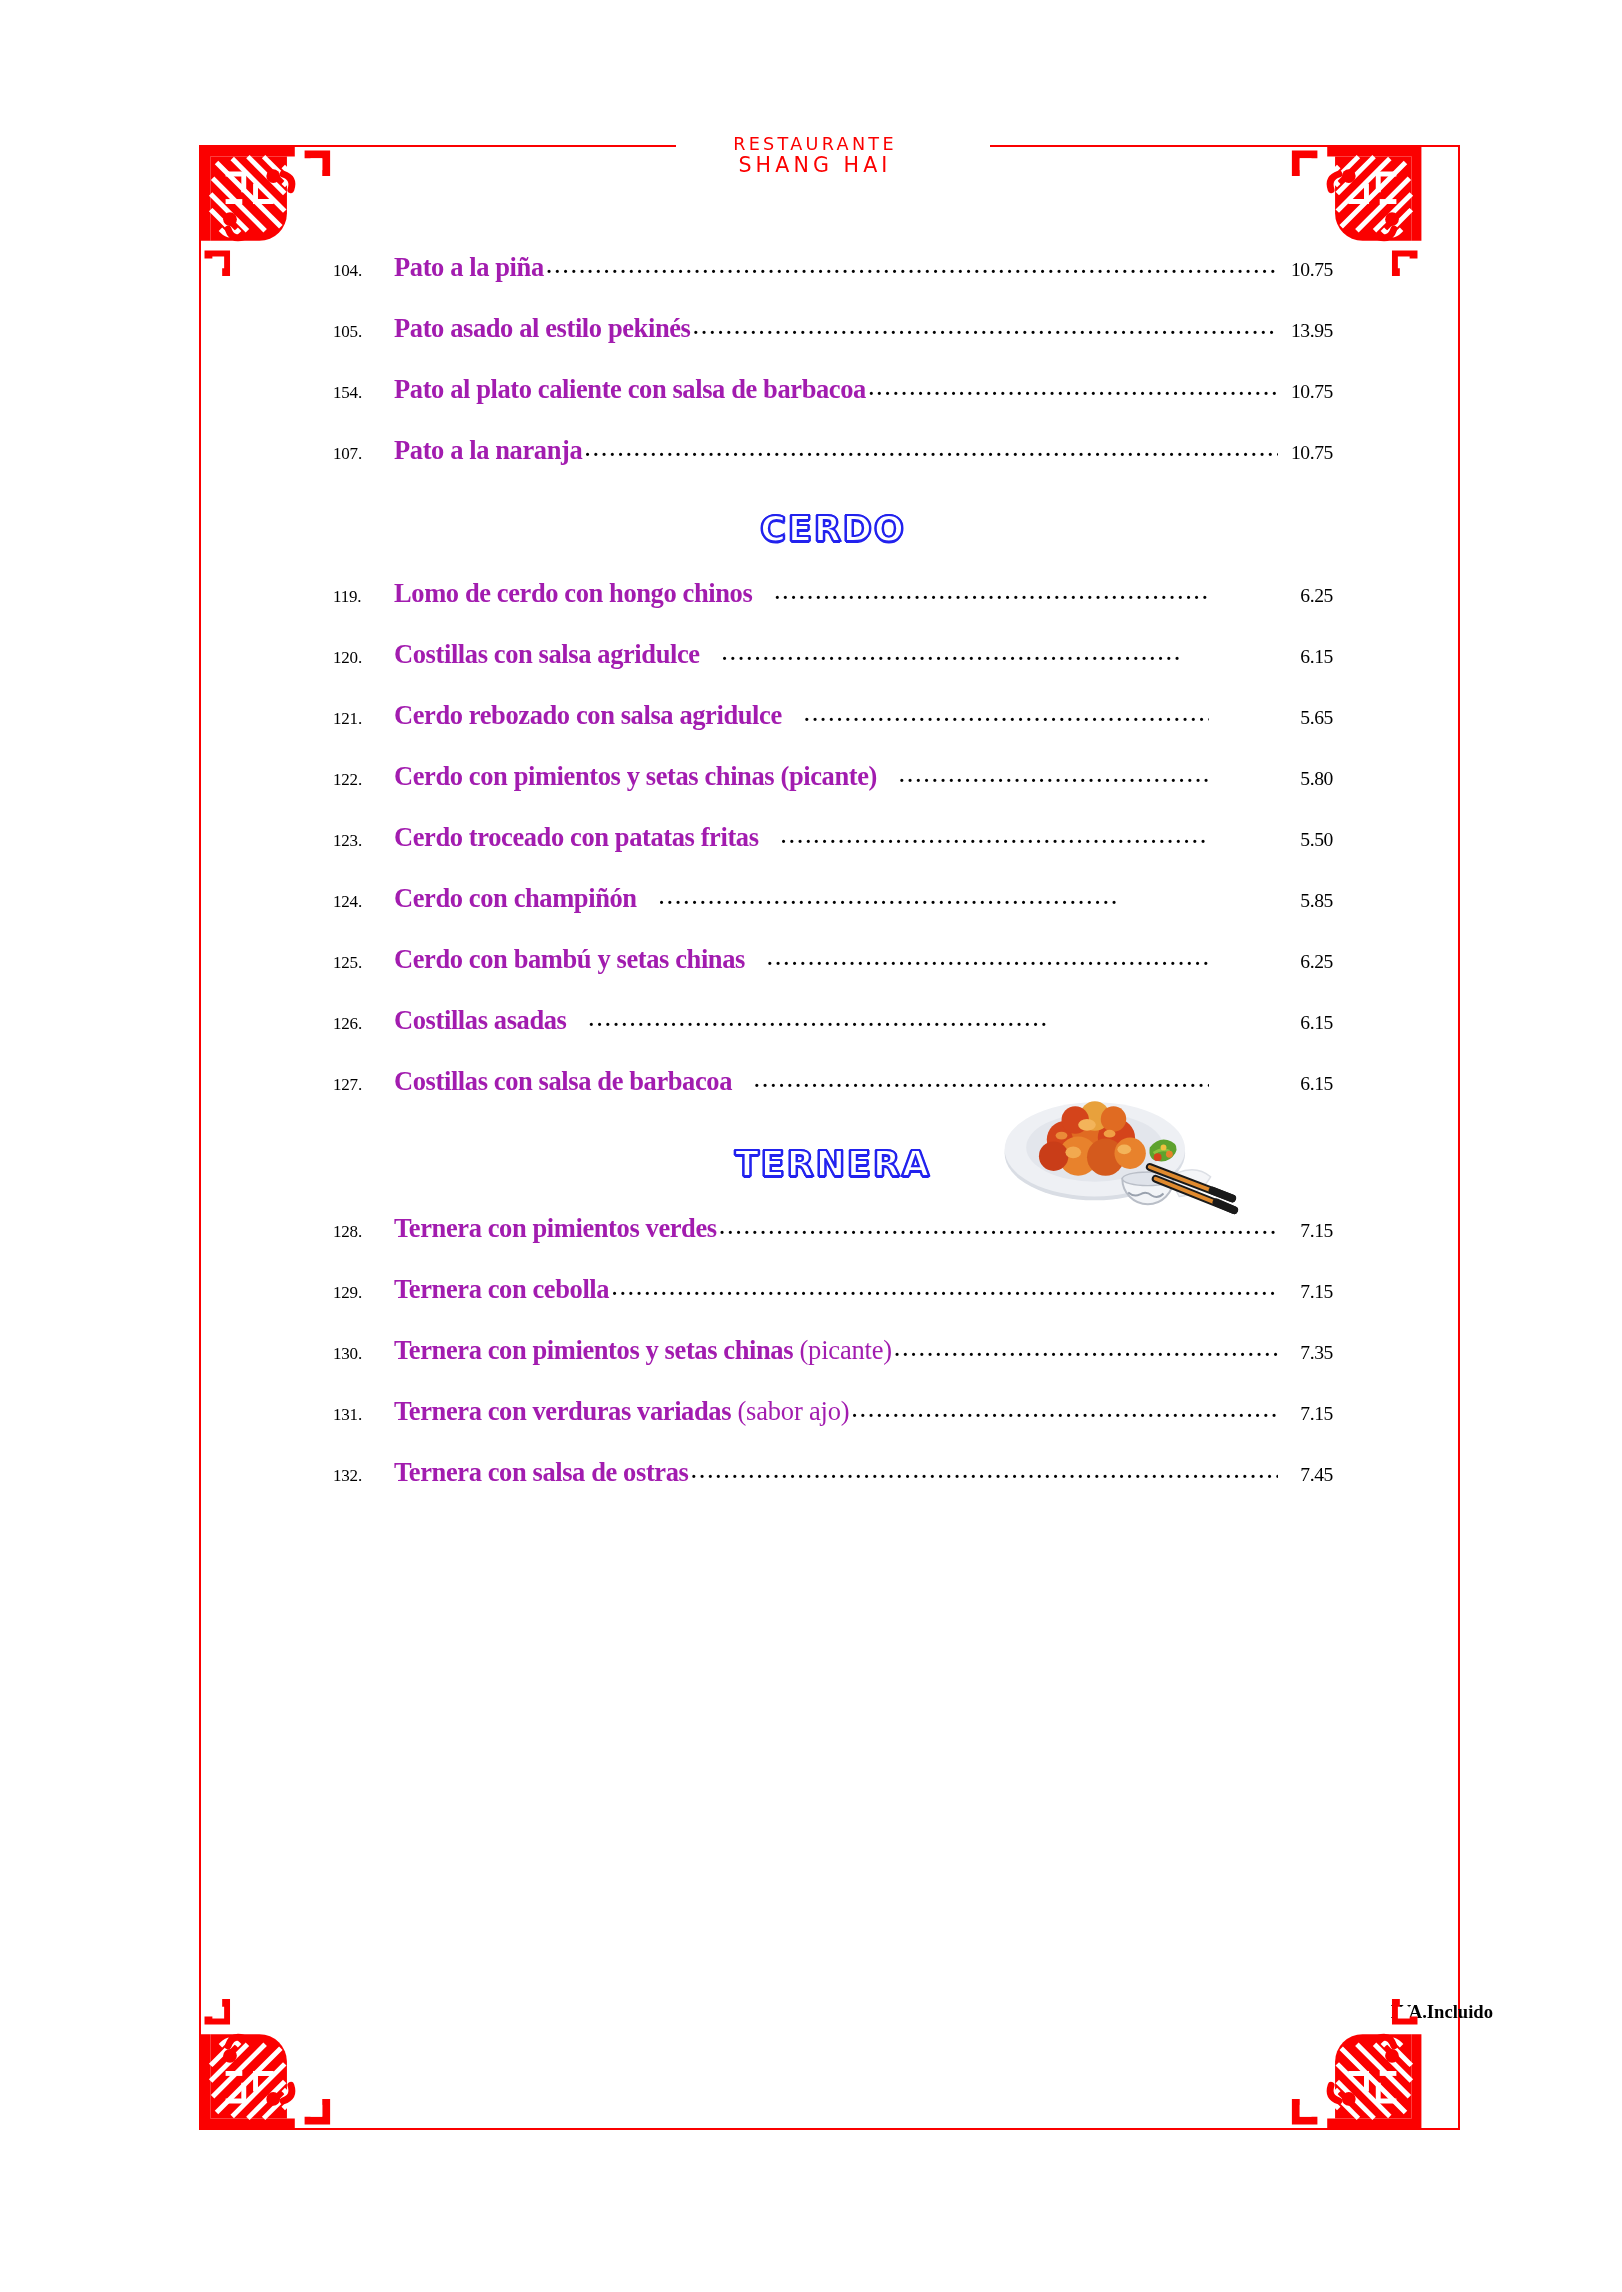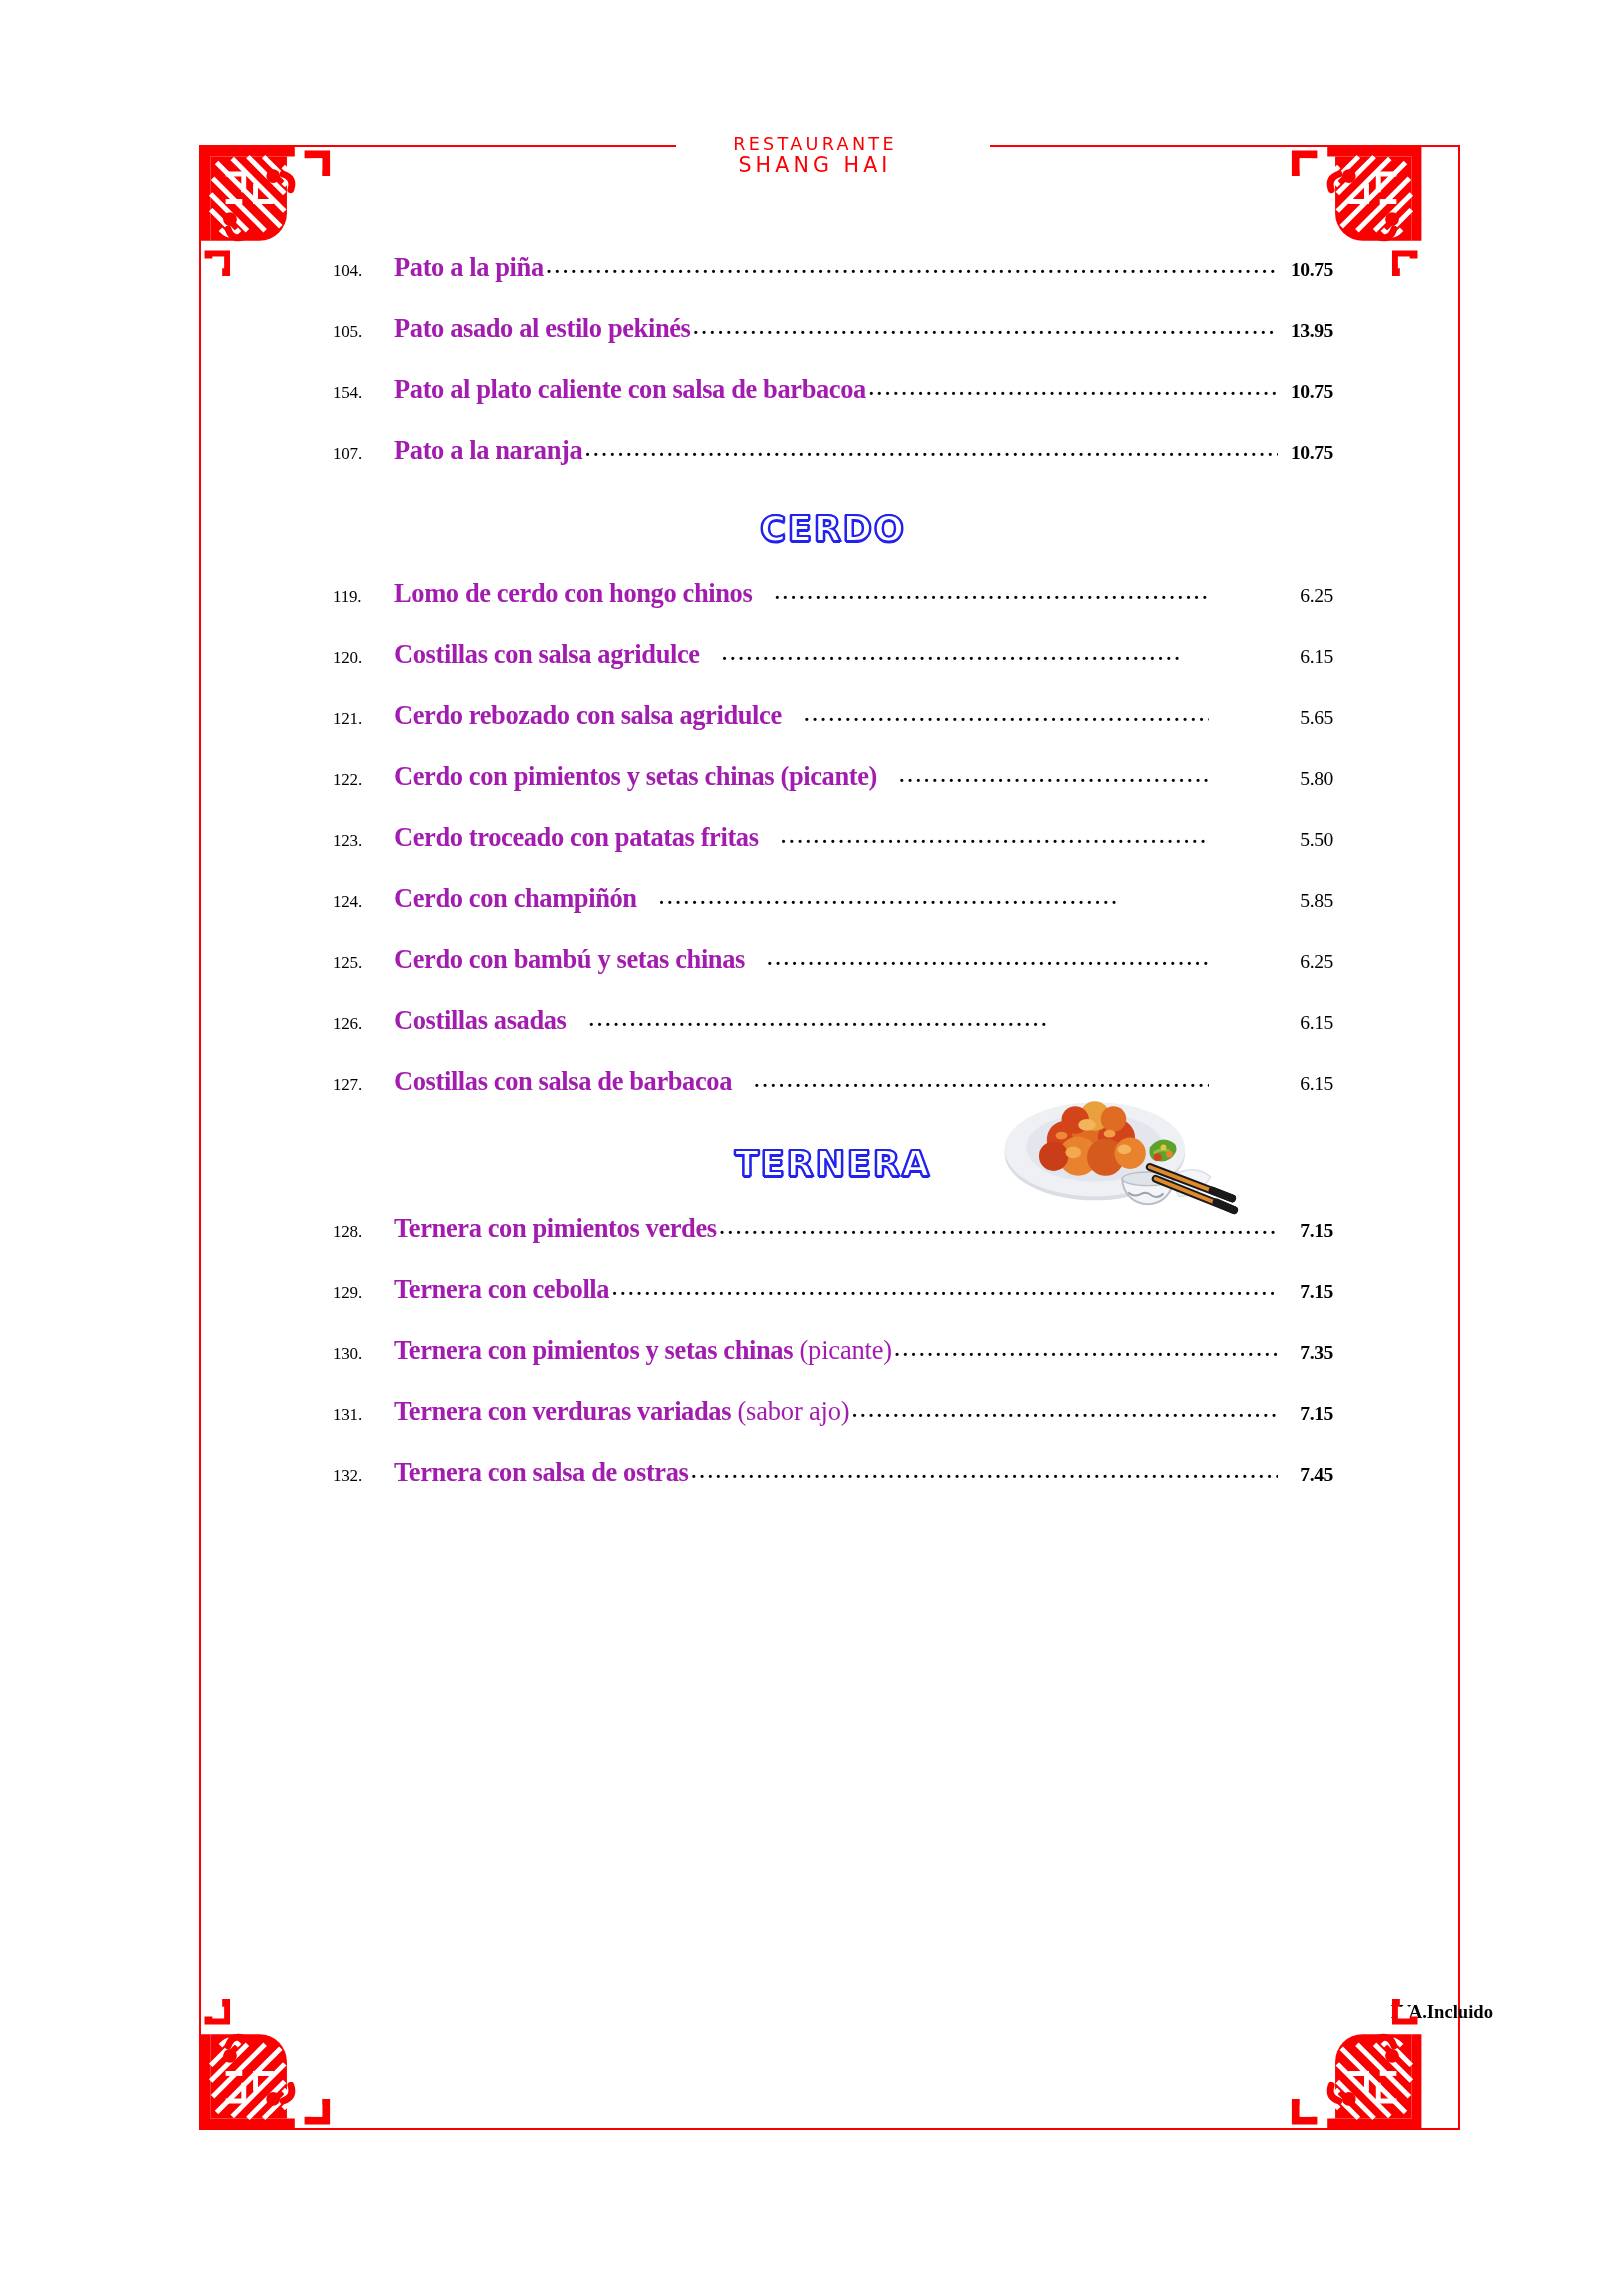--- a/index.html
+++ b/index.html
@@ -141,7 +141,7 @@
     text-align: right;
   }
   
-  .row.tight .price { width: 55px; font-weight: bold; }
+  .row.tight .price { width: 55px; }
   .row.tight .lead  { margin-right: 0; }
   
   .row.gap .price { width: 116px; }

